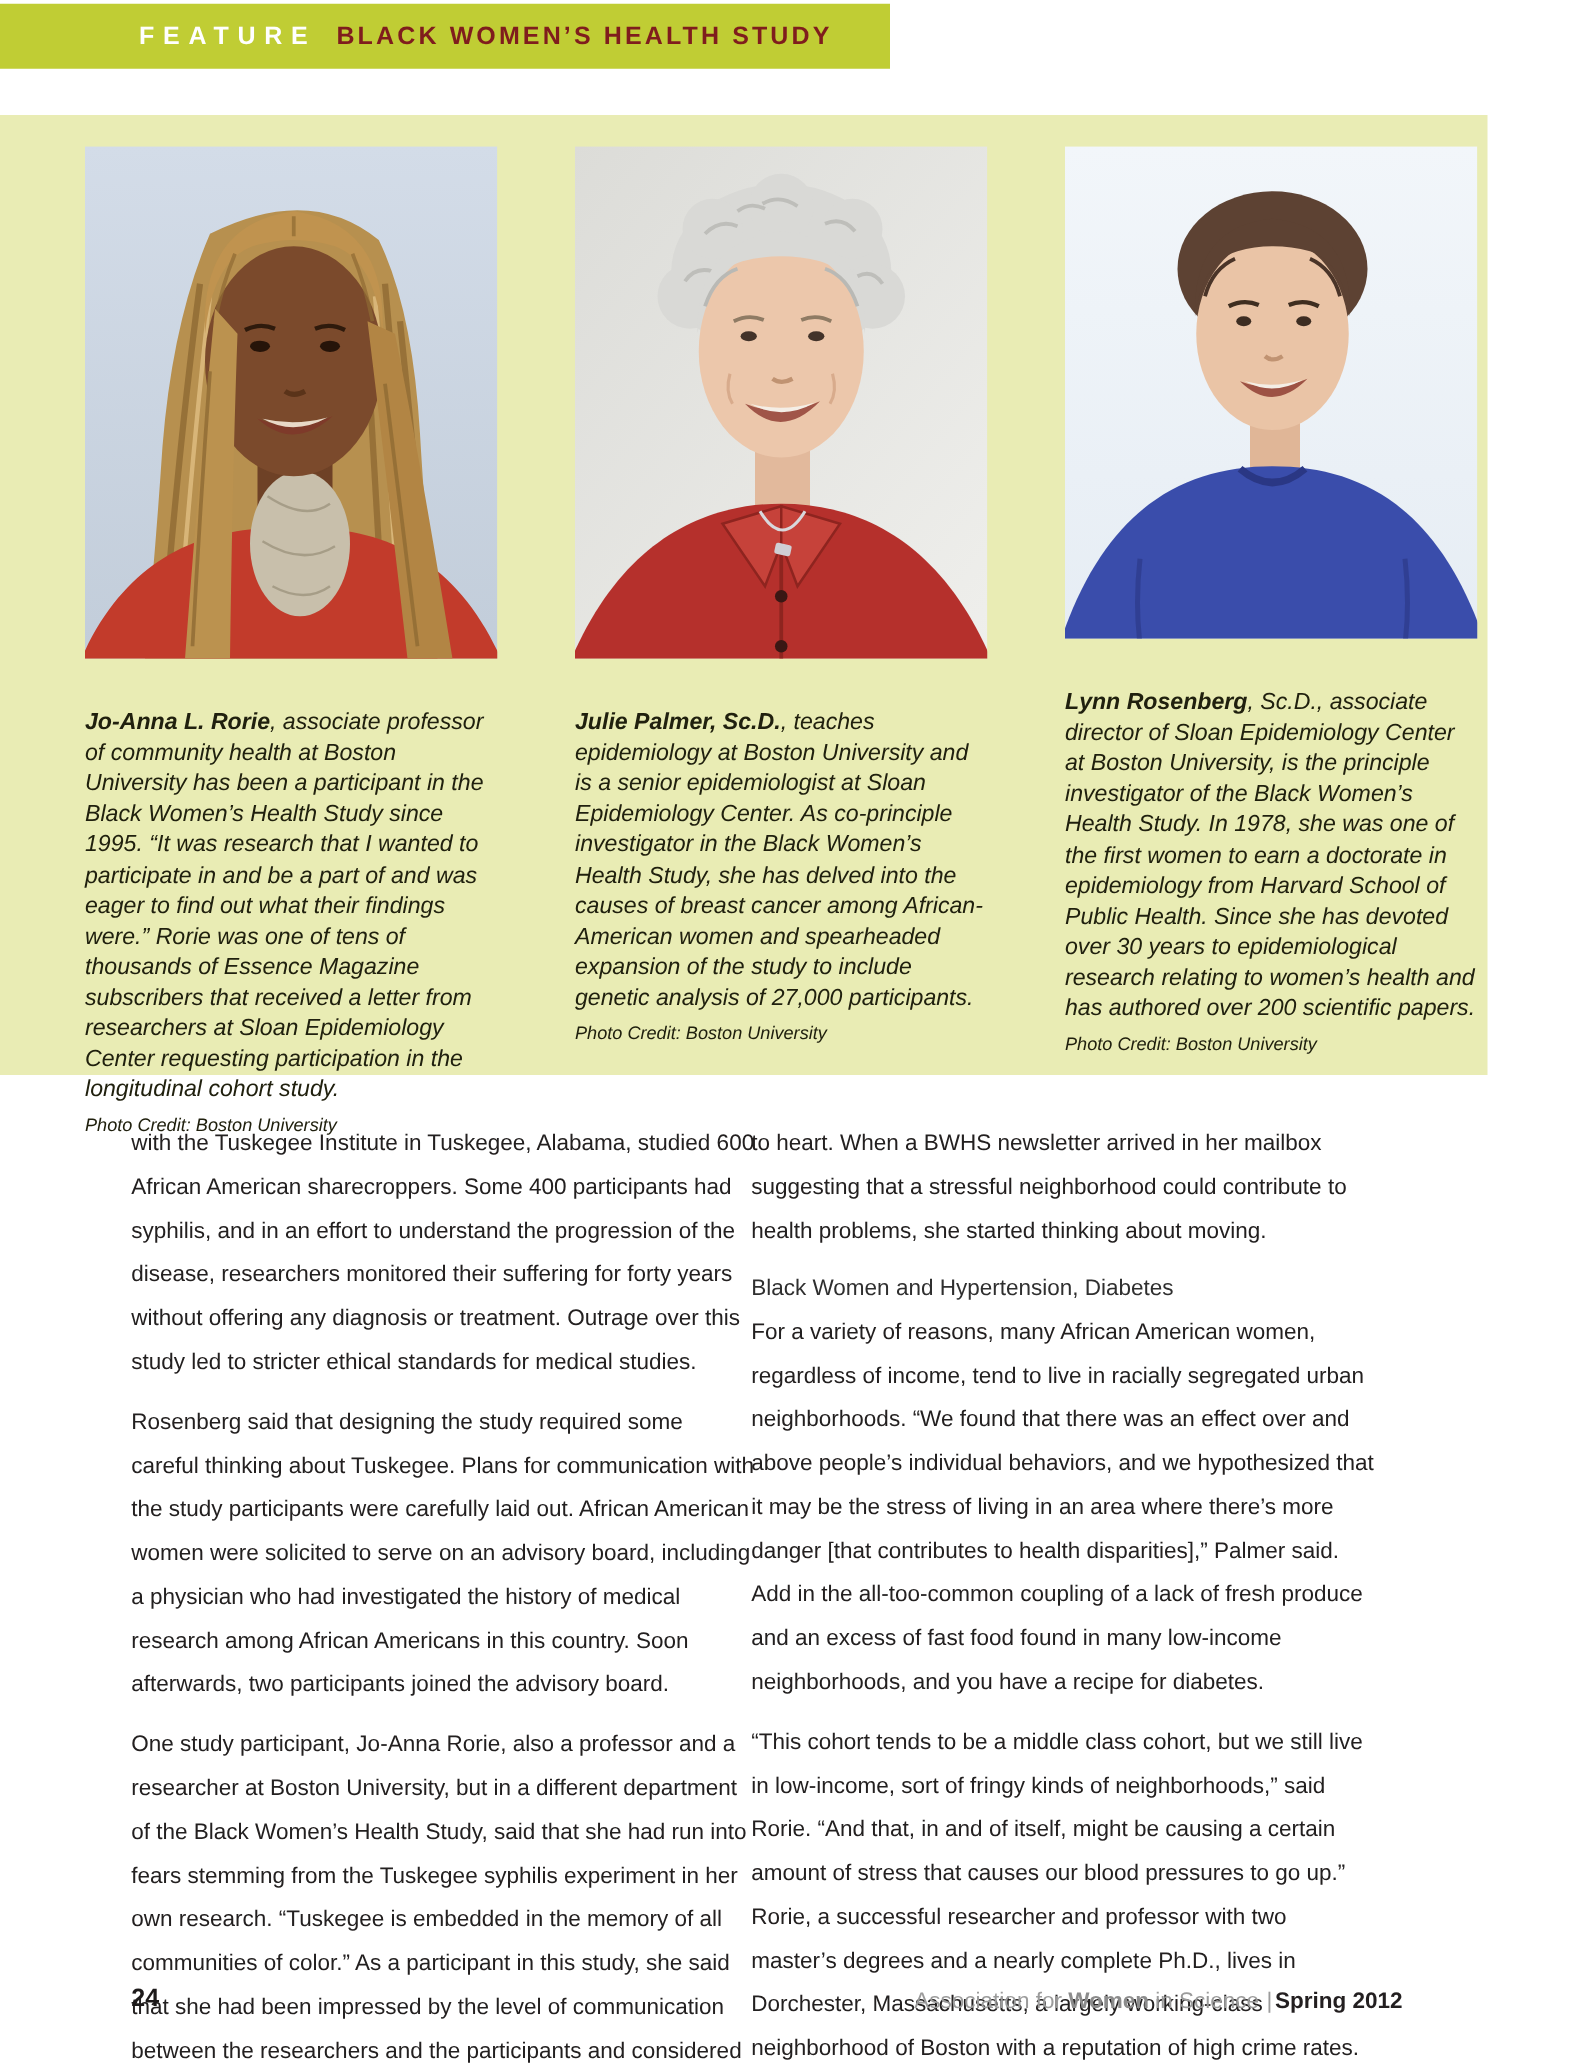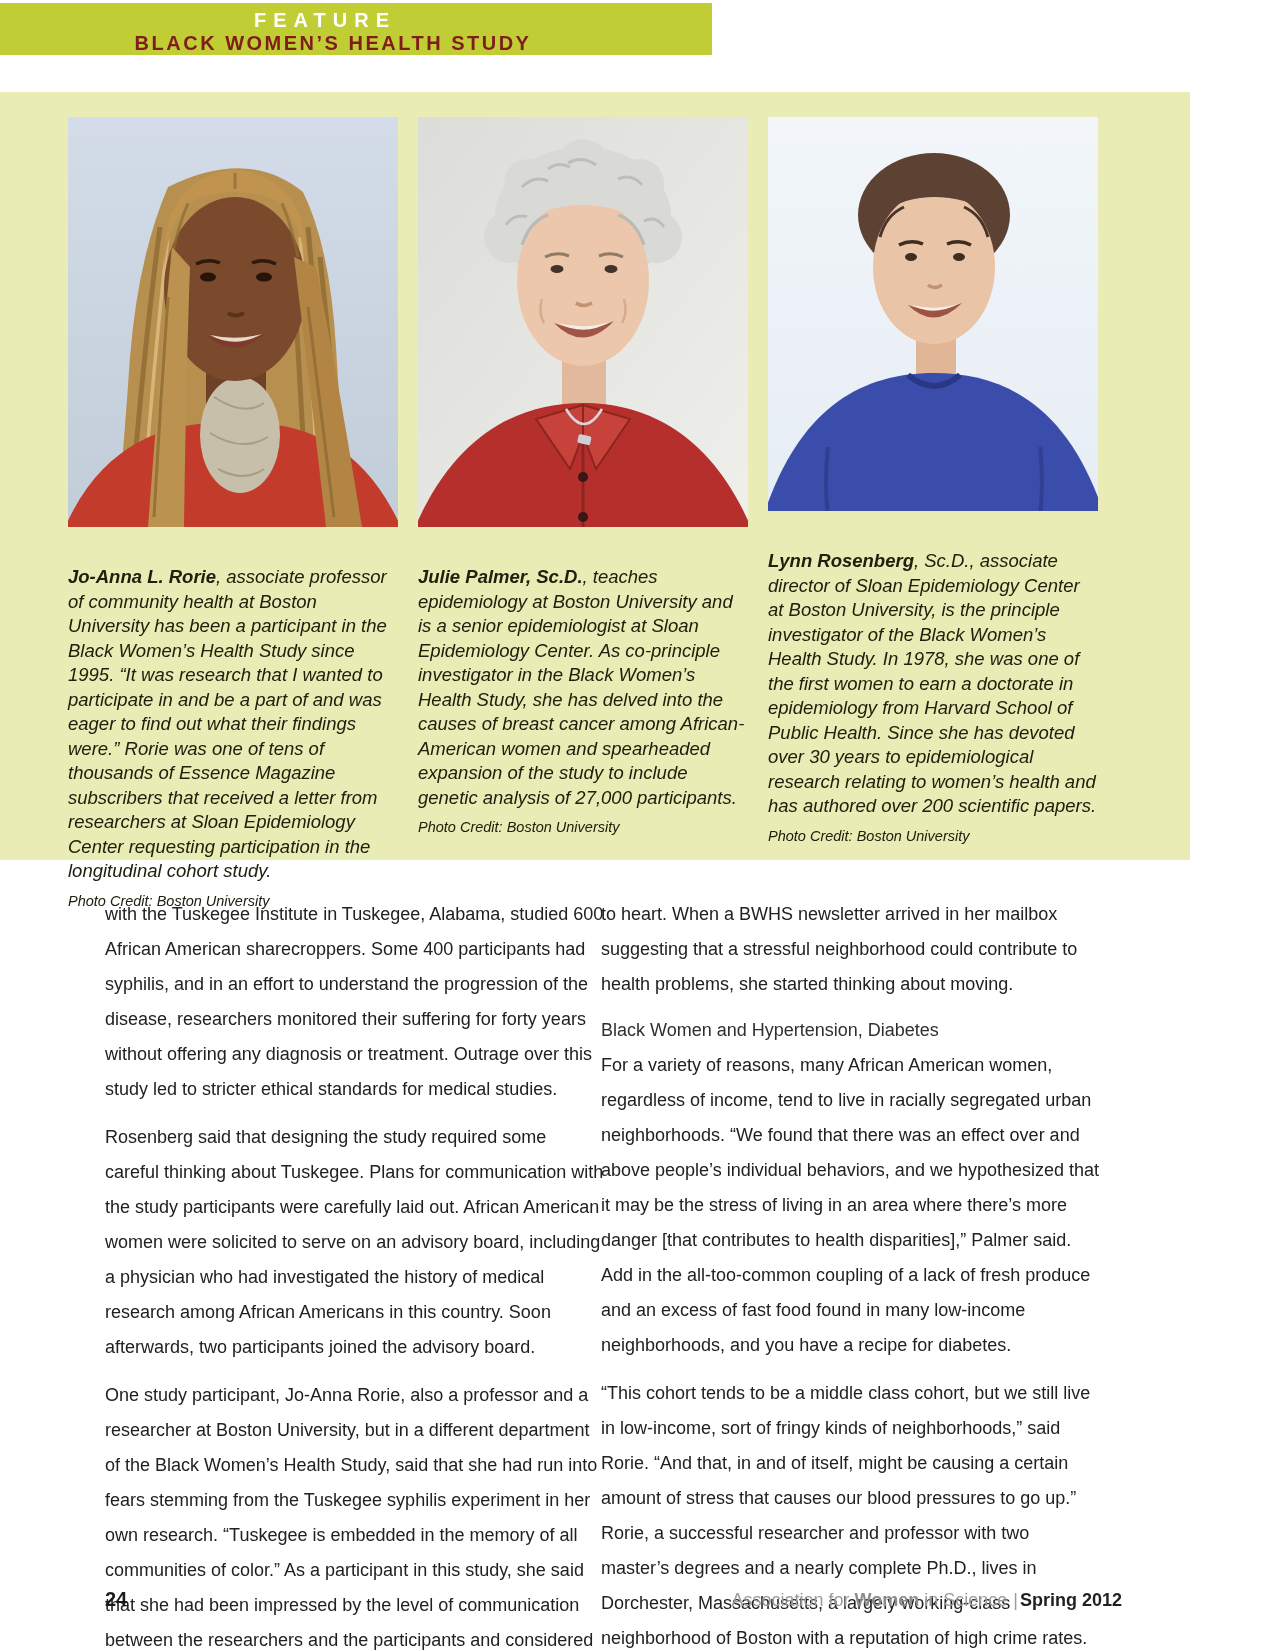--- a/index.html
+++ b/index.html
@@ -12,7 +12,7 @@
   .header-bar{
     position:absolute;top:3px;left:0;width:712px;height:52px;
     background:#c0cd34;display:flex;align-items:center;justify-content:flex-end;
-    padding-right:46px;box-sizing:border-box;flex-direction:column;
+    padding-right:46px;box-sizing:border-box;
   }
   .header-feature{color:#fff;font-size:20px;letter-spacing:7px;font-weight:600;margin-right:16px;white-space:nowrap;}
   .header-title{color:#7f1d1d;font-size:20px;letter-spacing:2.5px;font-weight:600;white-space:nowrap;}

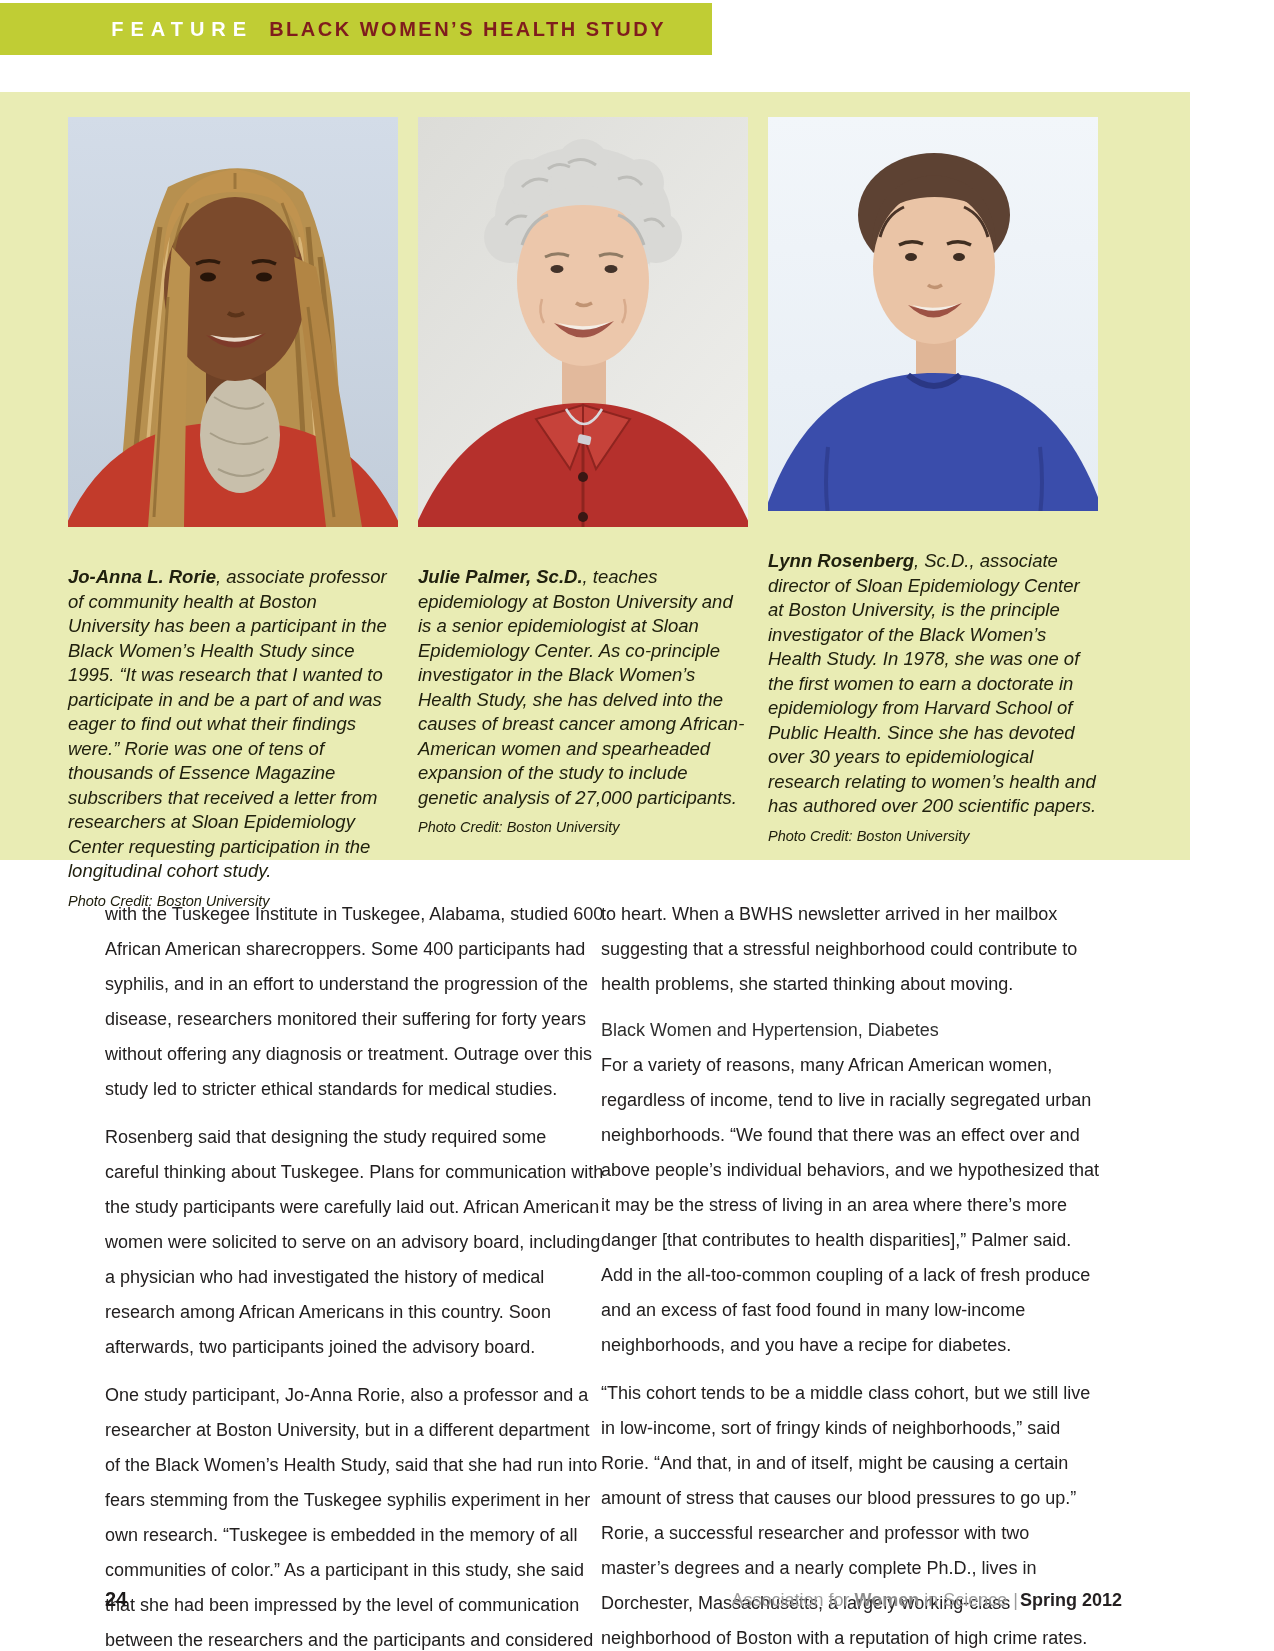--- a/index.html
+++ b/index.html
@@ -20,7 +20,7 @@
   .photo-panel{
     position:absolute;top:92px;left:0;width:1190px;height:768px;background:#e9ecb4;
   }
-  .panel-inner{position:absolute;left:68px;top:25px;display:flex;gap:20px;}
+  .panel-inner{position:absolute;left:68px;top:25px;display:flex;gap:62px;}
   .profile-col{width:330px;}
   .photo-frame{width:330px;overflow:hidden;display:block;}
   .photo-frame svg{display:block;}

